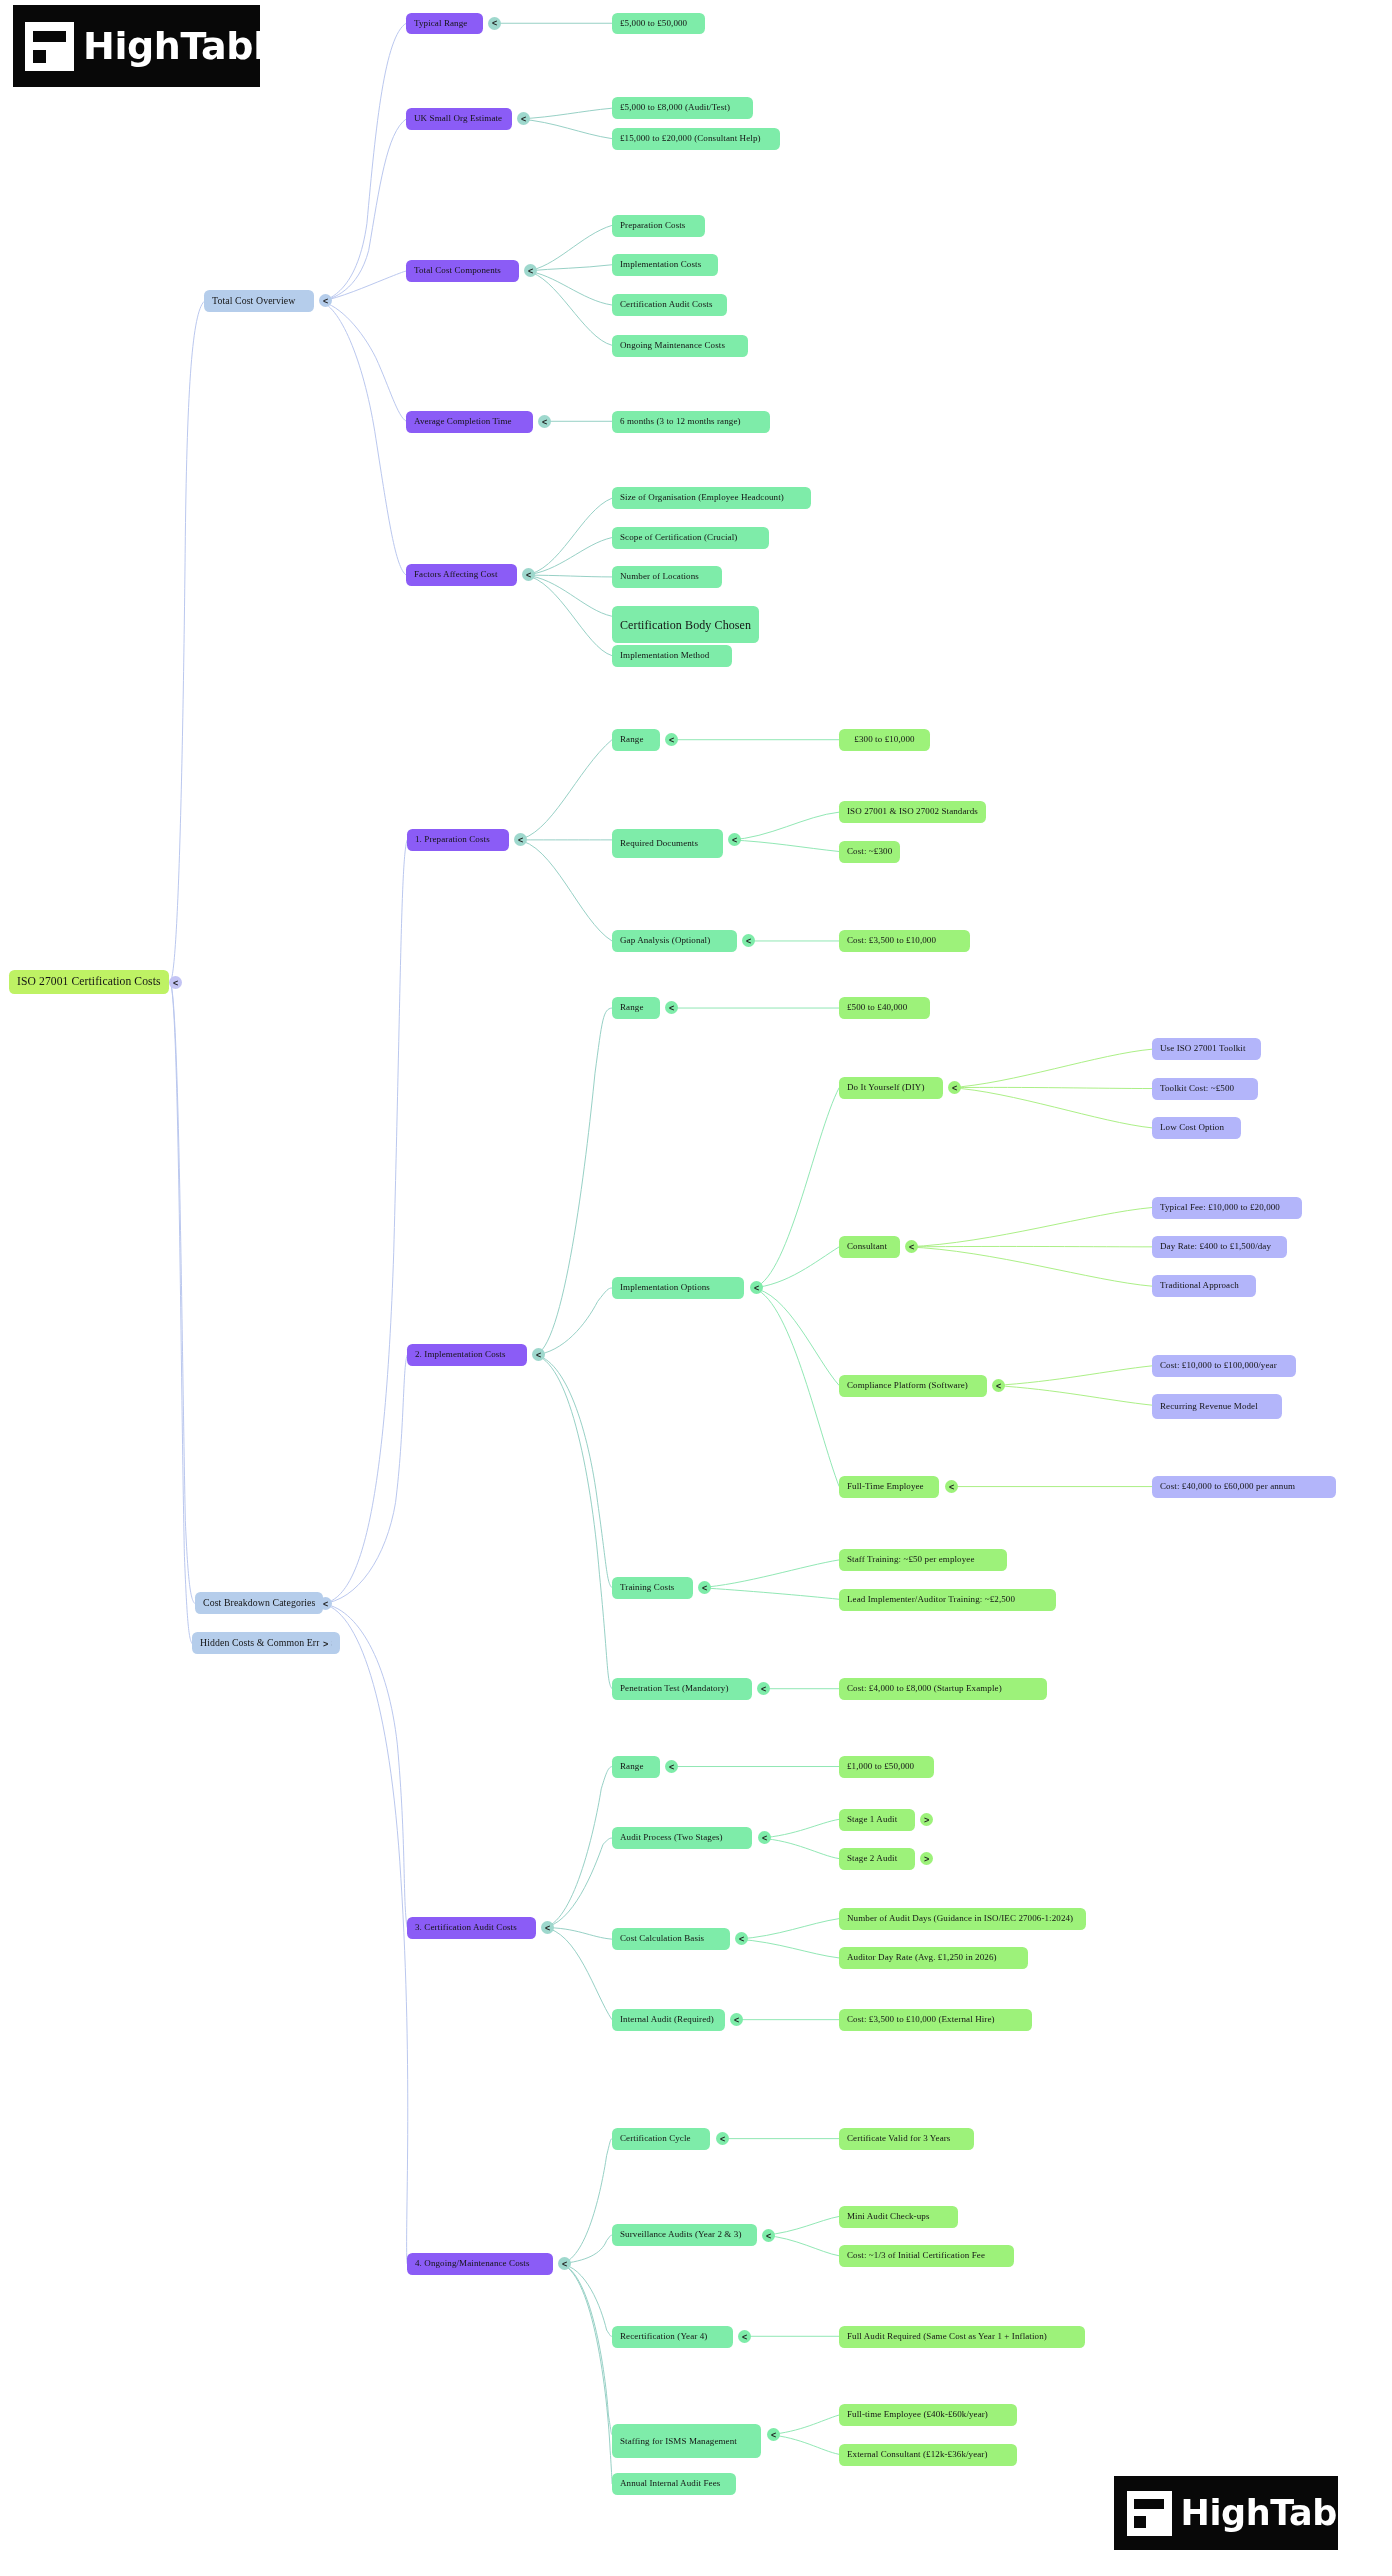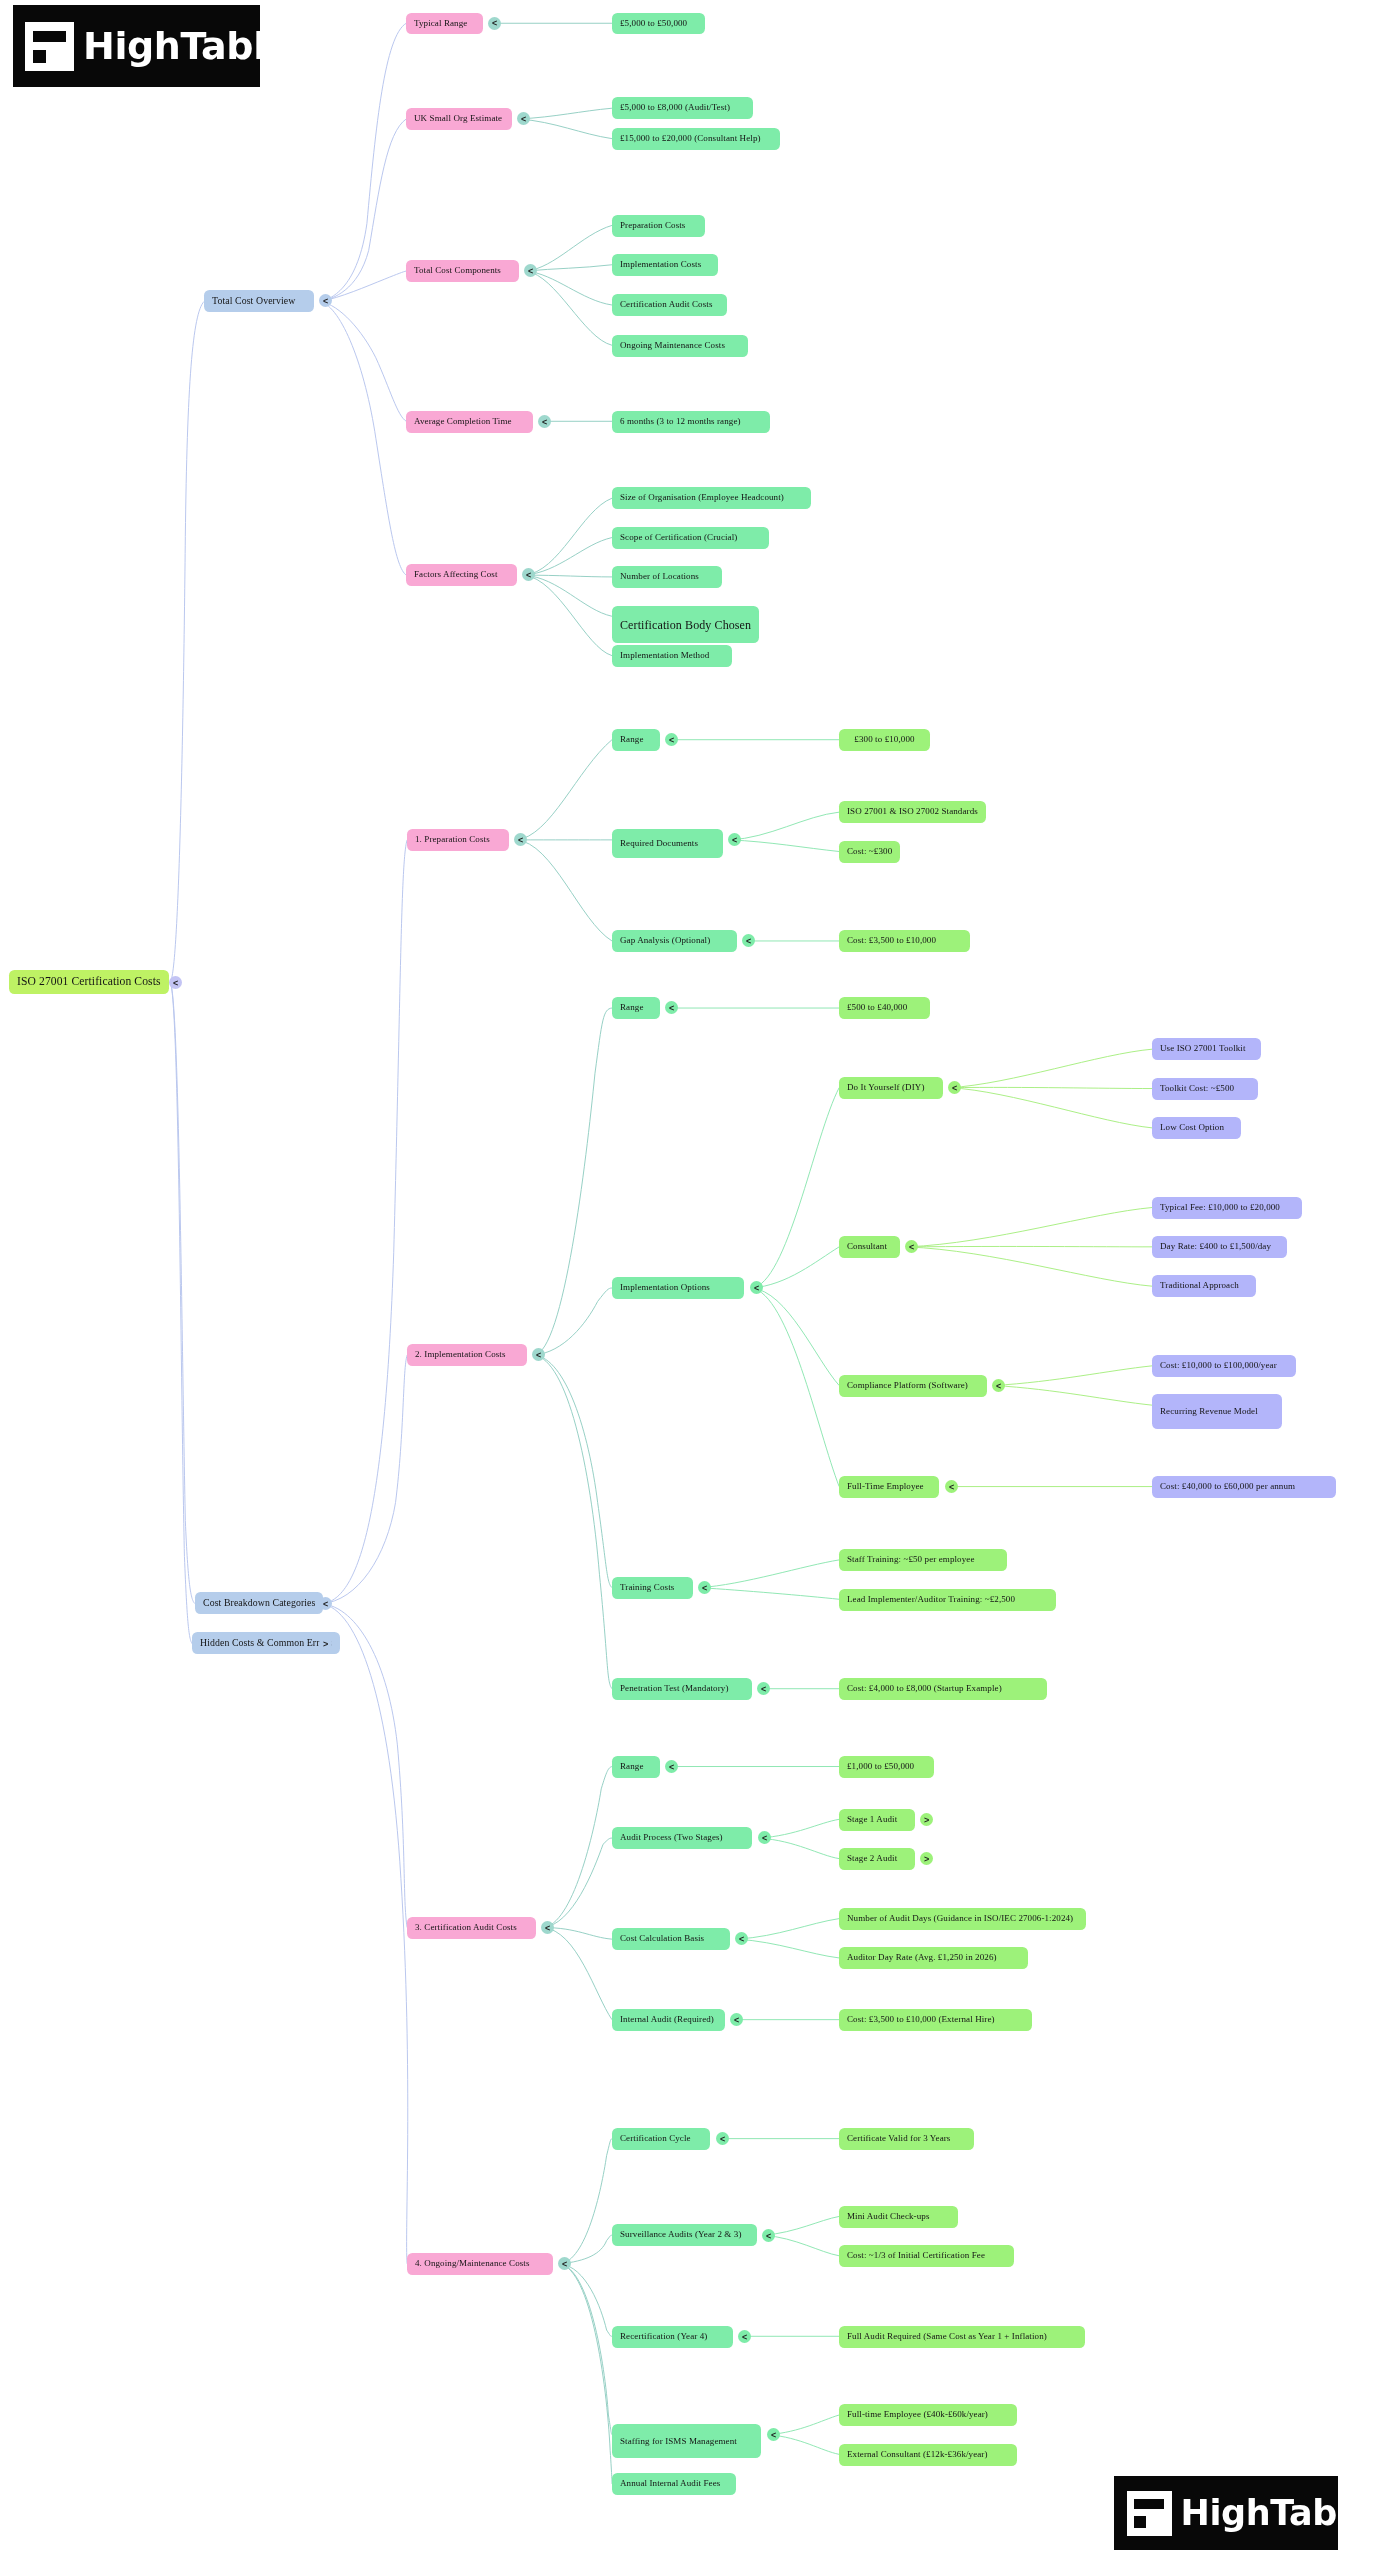--- a/index.html
+++ b/index.html
@@ -29,7 +29,7 @@
   
   .lvl0 { background: #bef264; }
   .lvl1 { background: #b5cdeb; }
-  .lvl2 { background: #f9a8d4; }
+  .lvl2 { background: #8b5cf6; }
   .lvl3 { background: #7eeca9; }
   .lvl4 { background: #9df27a; }
   .lvl5 { background: #b3b5fa; }

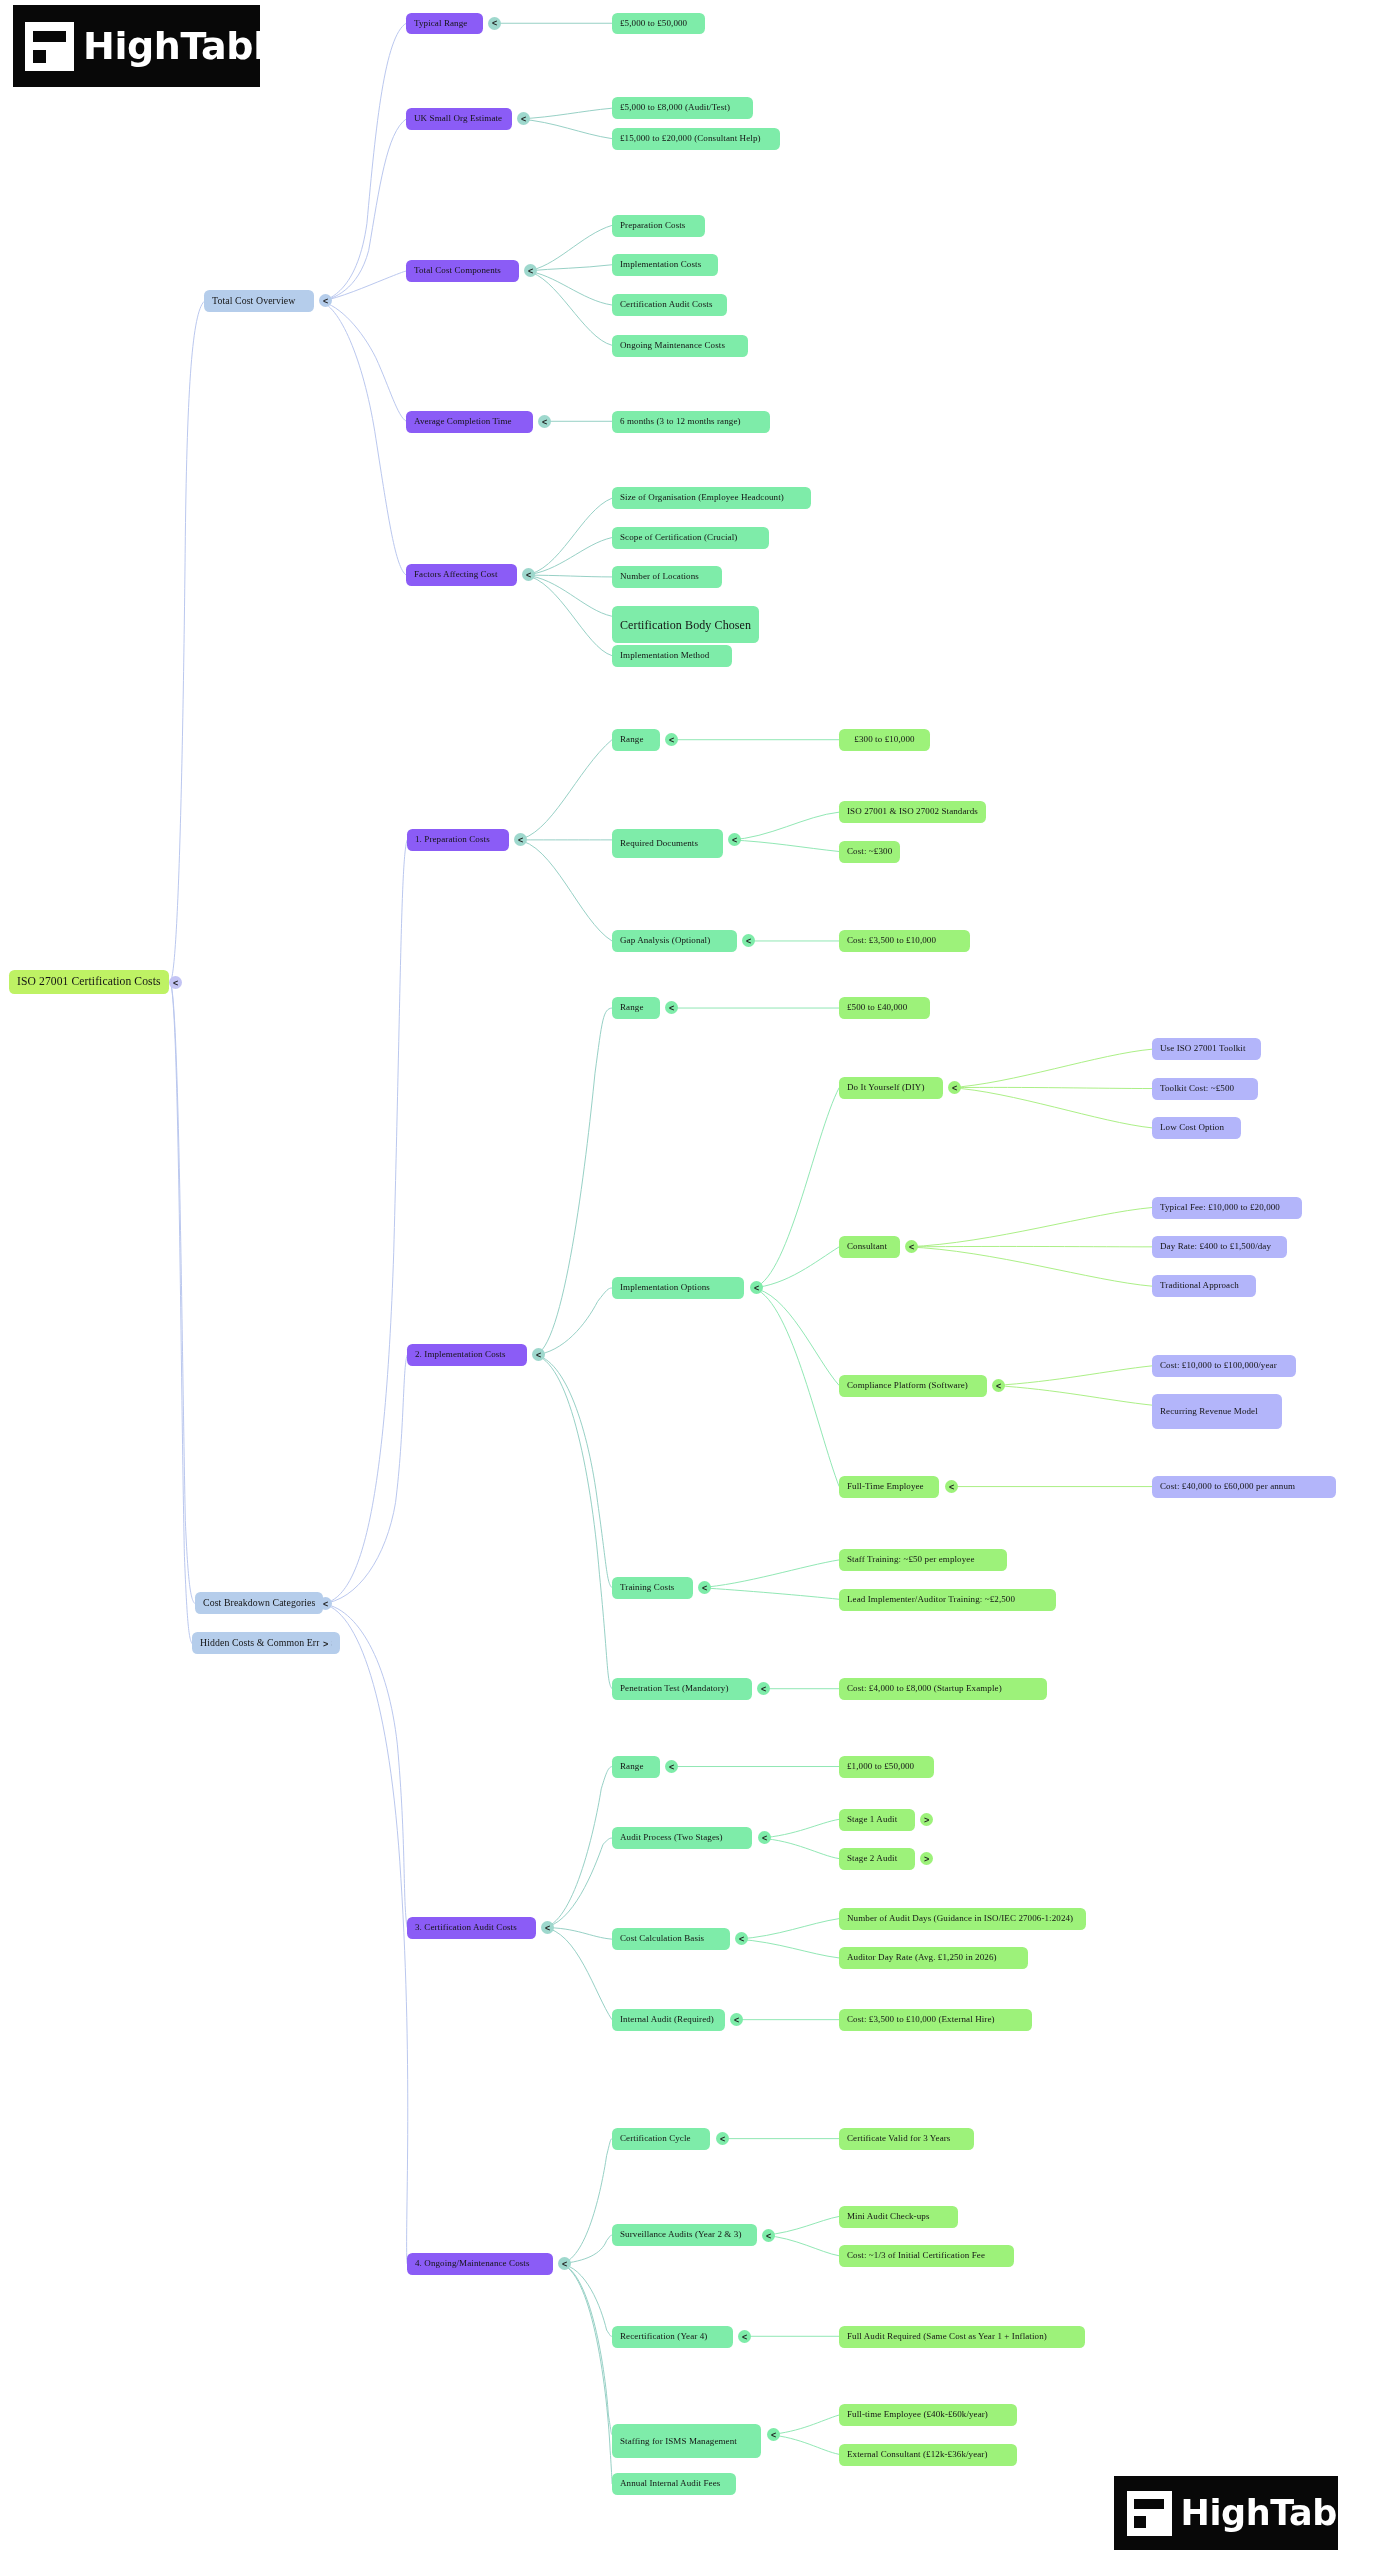--- a/index.html
+++ b/index.html
@@ -379,7 +379,7 @@
       <div class="node lvl5" style="left: 1152px; top: 1355px; min-width: 144px; height: 21.5px; font-size: 9px;">
         <span>Cost: £10,000 to £100,000/year</span>
       </div>
-      <div class="node lvl5" style="left: 1152px; top: 1394px; min-width: 130px; height: 35px; font-size: 9px;">
+      <div class="node lvl5" style="left: 1152px; top: 1394px; min-width: 130px; height: 25px; font-size: 9px;">
         <span>Recurring Revenue Model</span>
       </div>
       <div class="node lvl4" style="left: 839px; top: 1476px; min-width: 100px; height: 21.5px; font-size: 9px;">

